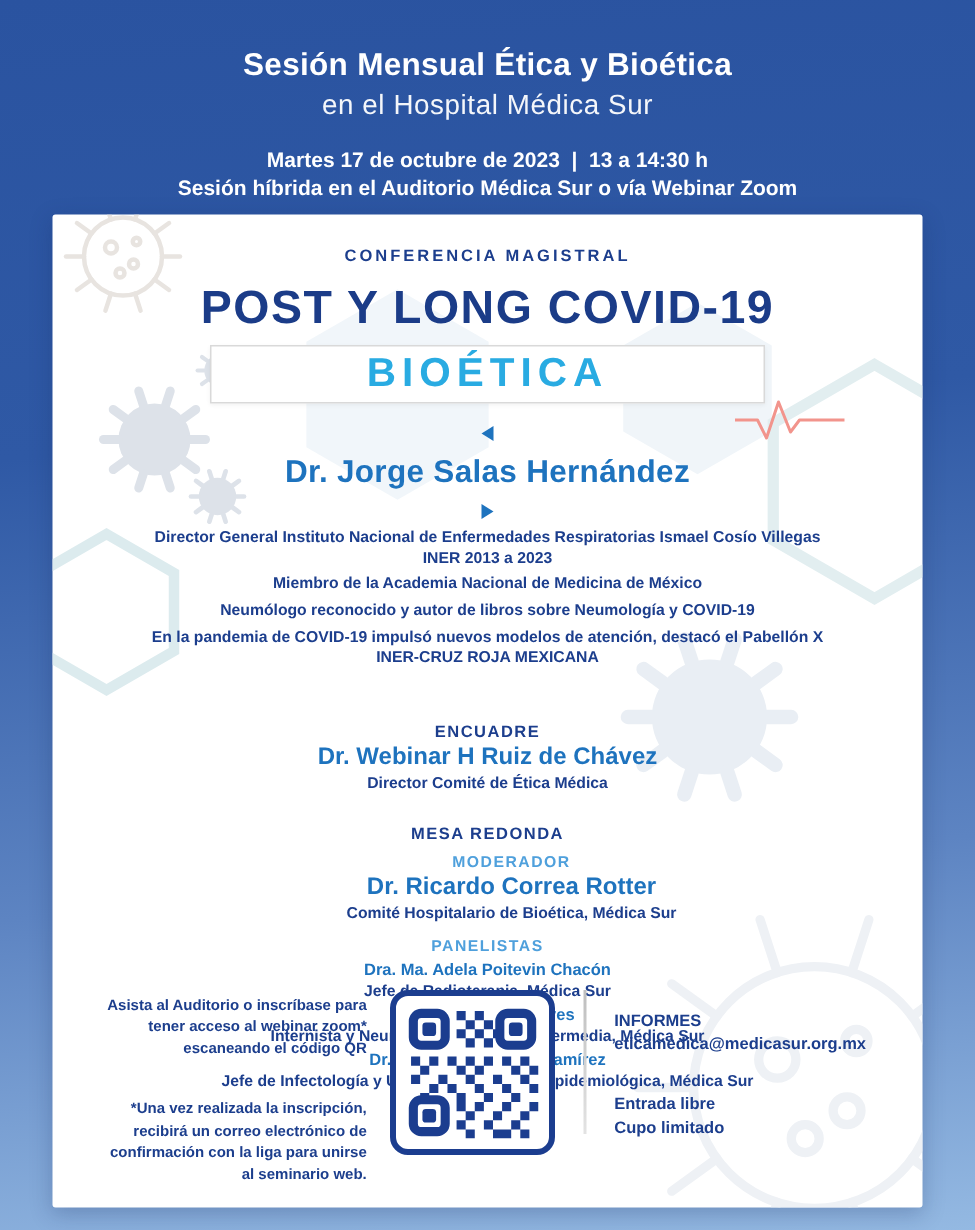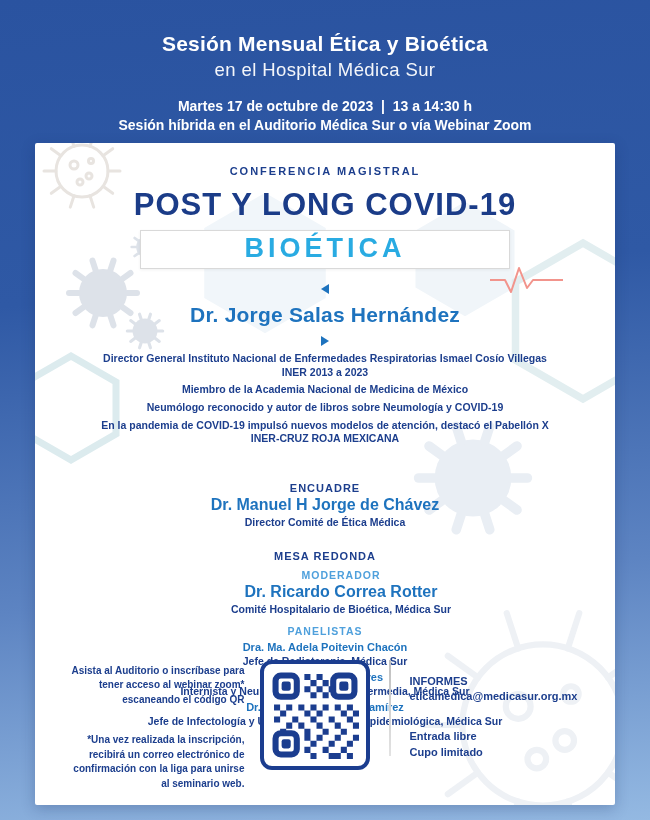--- a/index.html
+++ b/index.html
@@ -155,7 +155,7 @@
 
     <div class="encuadre">
       <div class="sec-label">ENCUADRE</div>
-      <div class="person-name">Dr. Manuel H Jorge de Chávez</div>
+      <div class="person-name">Dr. Webinar H Ruiz de Chávez</div>
       <div class="person-role">Director Comité de Ética Médica</div>
     </div>
 

